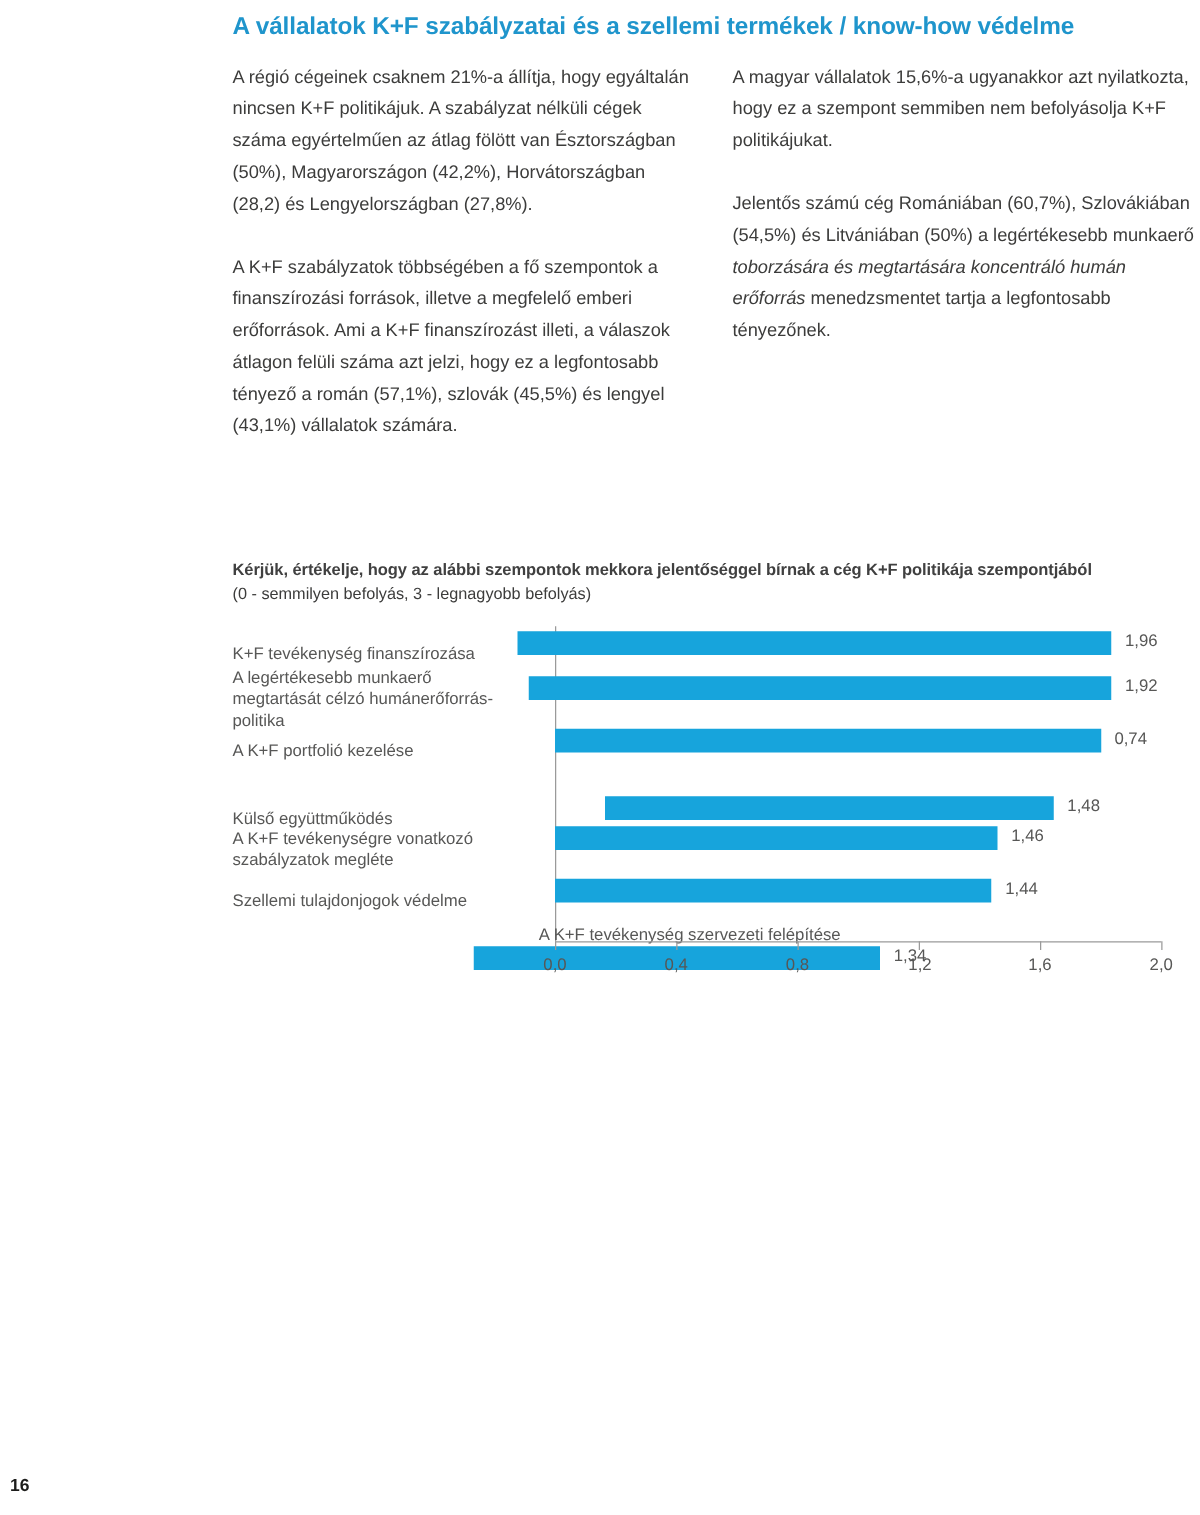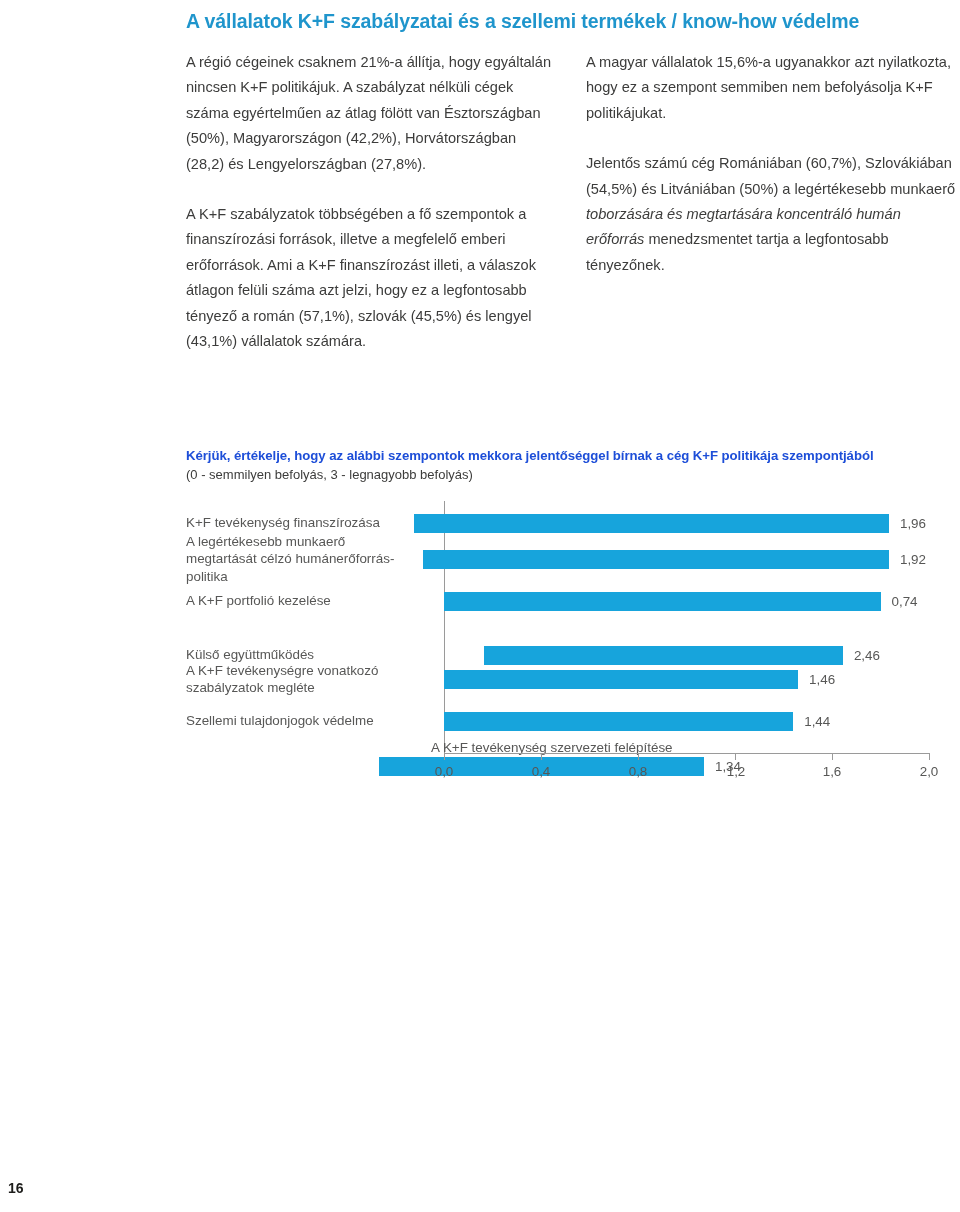--- a/index.html
+++ b/index.html
@@ -61,7 +61,7 @@
   .chart-heading {
     font-size: 13.2px;
     font-weight: bold;
-    color: #1d4ed8;
+    color: #404040;
     line-height: 18px;
     letter-spacing: -0.05px;
   }

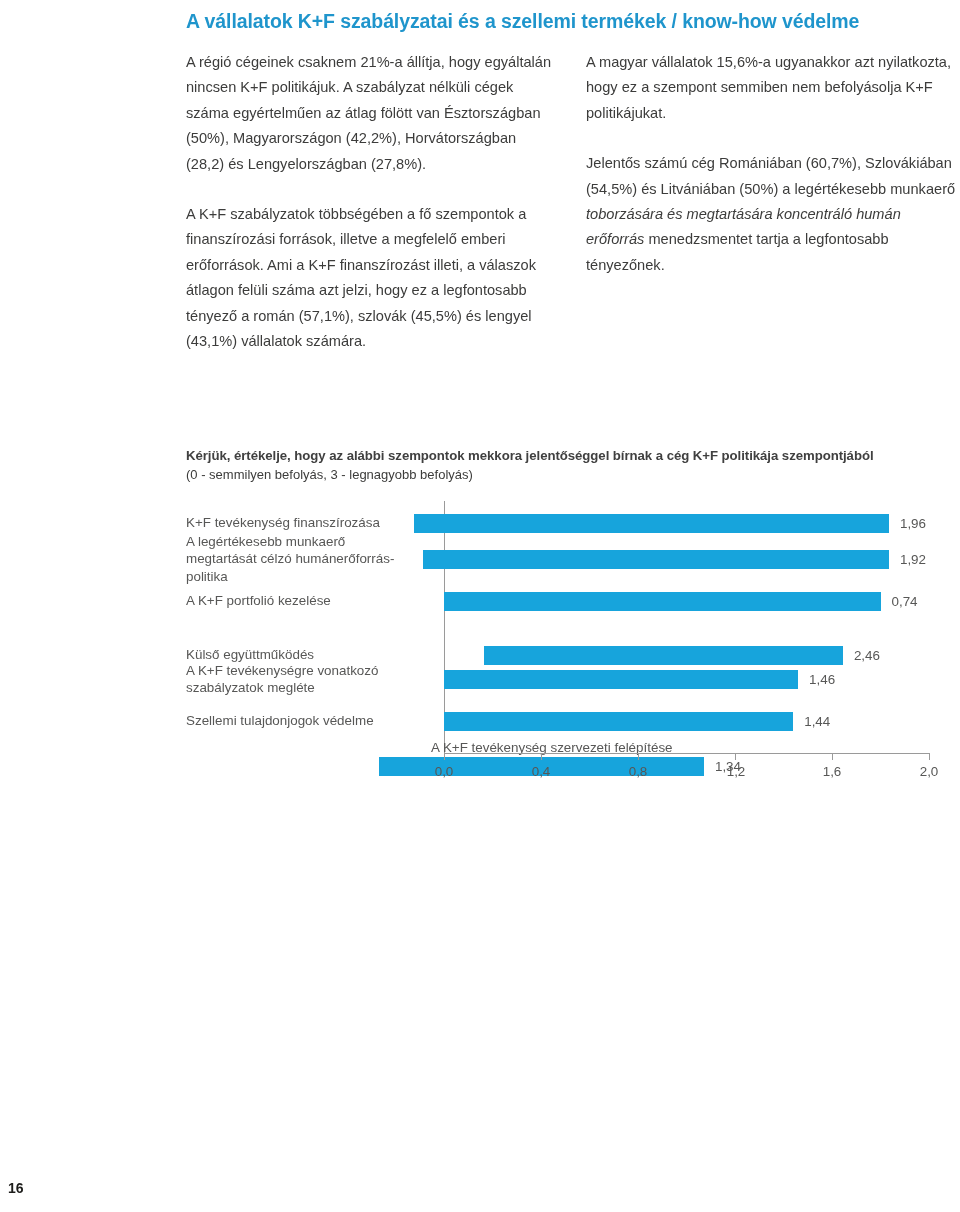--- a/index.html
+++ b/index.html
@@ -128,7 +128,7 @@
     height: 36px;
     margin-left: 8px;
     display: flex;
-    align-items: center;
+    align-items: flex-start;
   }
 
   .bar {

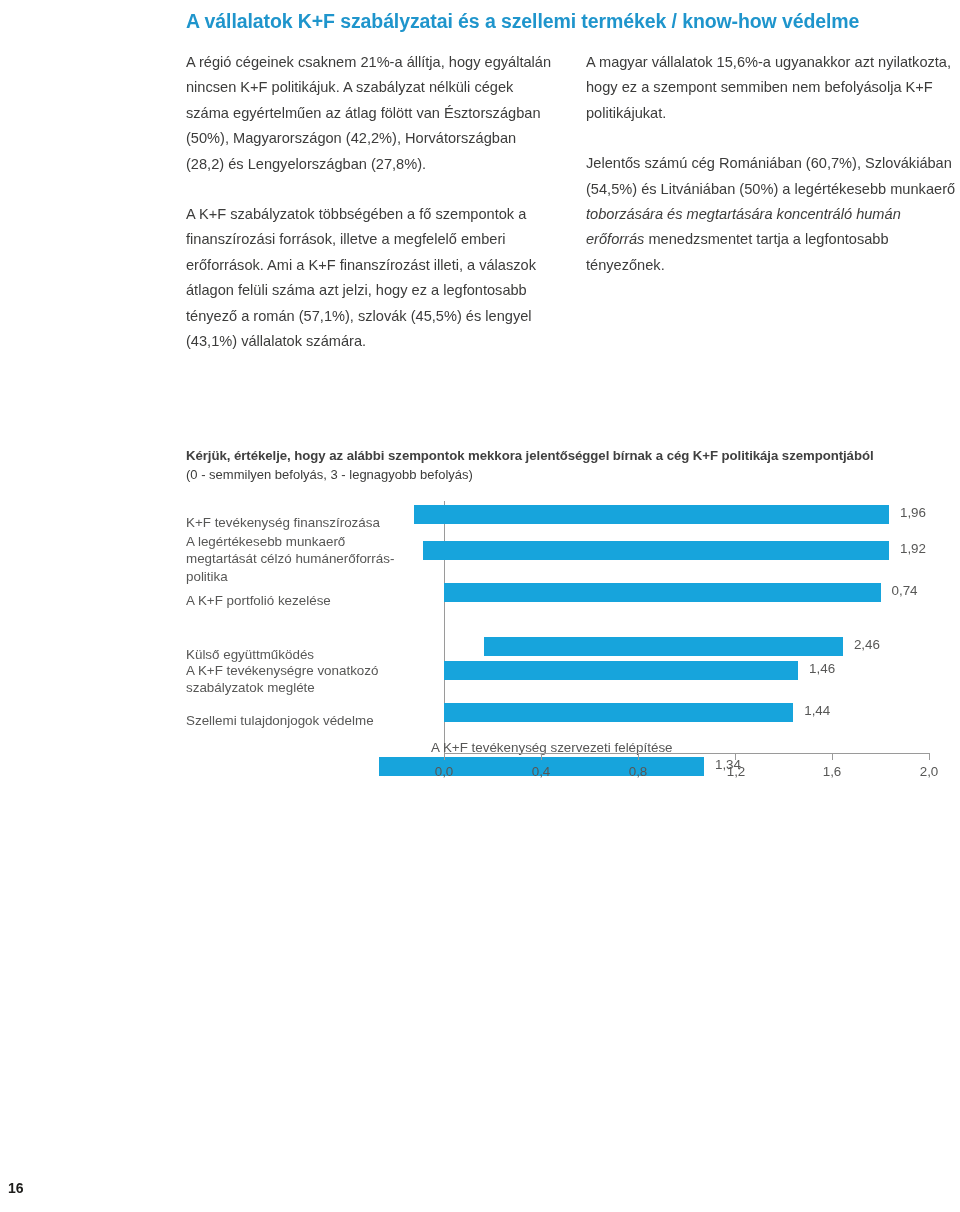--- a/index.html
+++ b/index.html
@@ -235,7 +235,7 @@
               <div class="row-label">Külső együttműködés</div>
               <div class="bar-area">
                 <div class="bar" style="width: 358.9px; background: rgb(23, 164, 220);"></div>
-                <span class="bar-value">2,46</span>
+                <span class="bar-value">1,48</span>
               </div>
             </div>
             <div class="row" style="top: 160px;">

